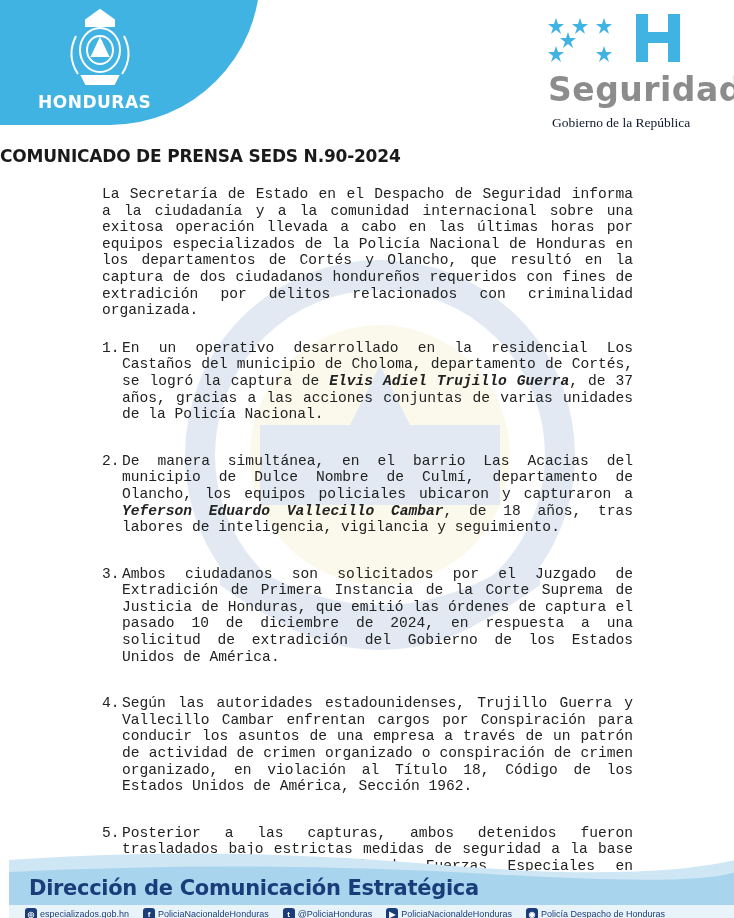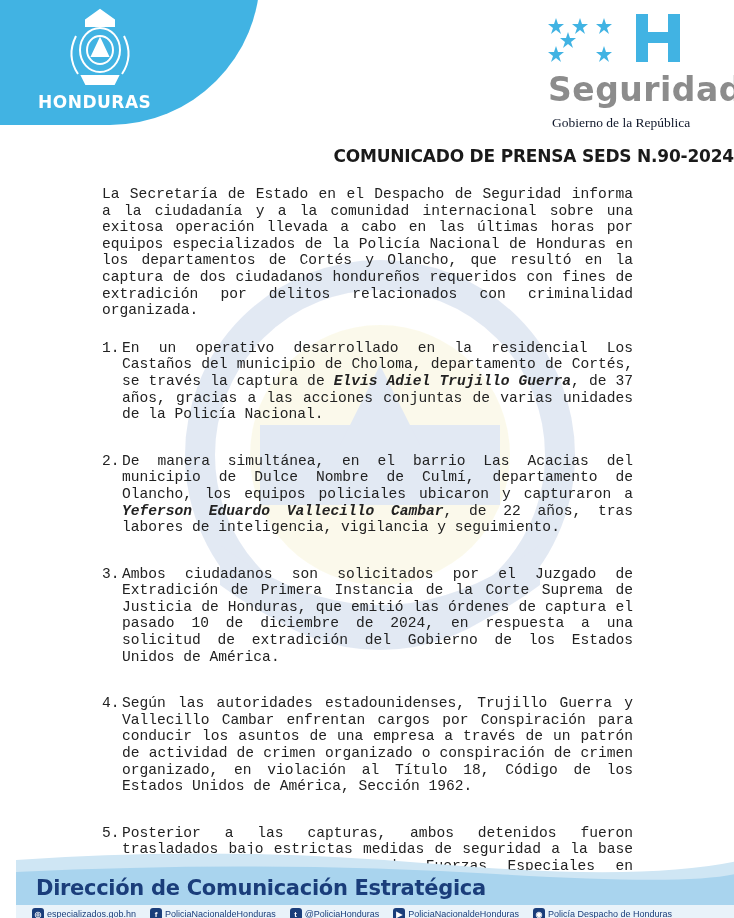--- a/index.html
+++ b/index.html
@@ -31,7 +31,7 @@
     }
 
     .title {
-      position: absolute; left: 0; top: 146px; width: 734px; text-align: right;
+      position: absolute; left: 0; top: 146px; width: 734px; text-align: left;
       font-weight: bold; font-size: 17px; color: #1a1a1a; font-family: "DejaVu Sans", sans-serif;
       letter-spacing: -0.2px;
     }

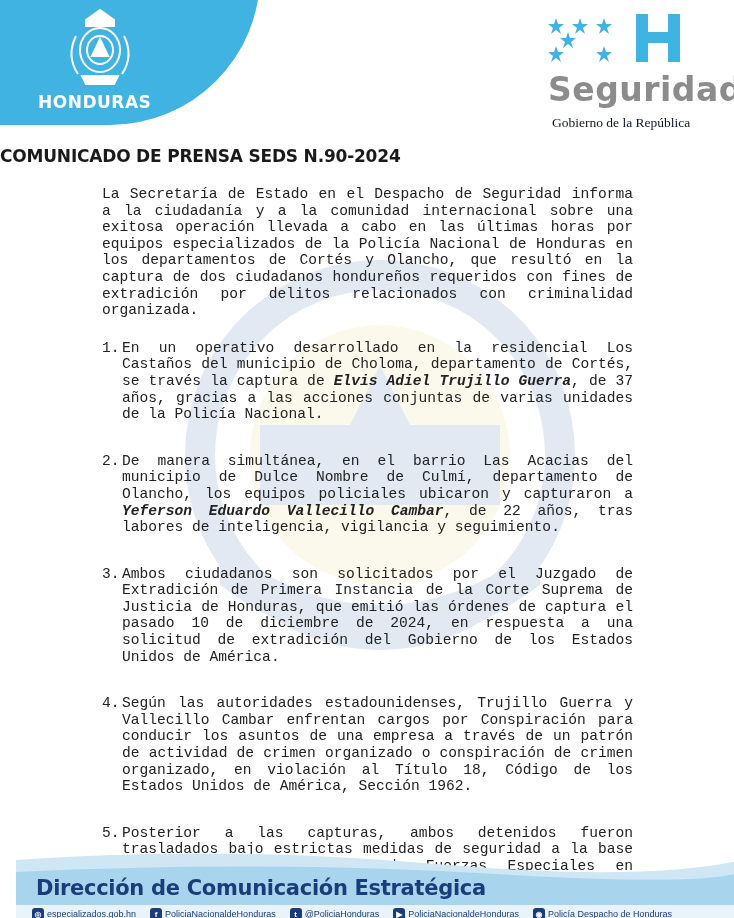--- a/index.html
+++ b/index.html
@@ -122,7 +122,7 @@
 
   <div class="item">
     <span class="item-num">1.</span>
-    <span class="item-text"><span>En un operativo desarrollado en la residencial Los Castaños del municipio de Choloma, departamento de Cortés, se través la captura de </span><b>Elvis Adiel Trujillo Guerra</b><span>, de 37 años, gracias a las acciones conjuntas de varias unidades de la Policía Nacional.</span></span>
+    <span class="item-text"><span>En un operativo desarrollado en la residencial Los Castaños del municipio de Choloma, departamento de Cortés, se logró la captura de </span><b>Elvis Adiel Trujillo Guerra</b><span>, de 37 años, gracias a las acciones conjuntas de varias unidades de la Policía Nacional.</span></span>
   </div>
   <div class="item">
     <span class="item-num">2.</span>

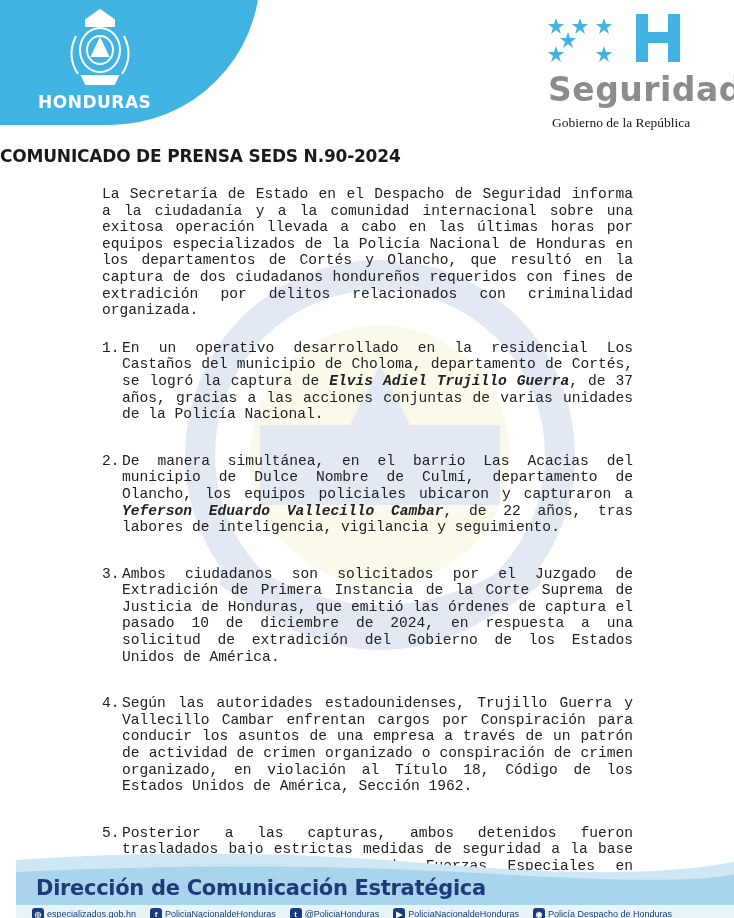--- a/index.html
+++ b/index.html
@@ -126,7 +126,7 @@
   </div>
   <div class="item">
     <span class="item-num">2.</span>
-    <span class="item-text"><span>De manera simultánea, en el barrio Las Acacias del municipio de Dulce Nombre de Culmí, departamento de Olancho, los equipos policiales ubicaron y capturaron a </span><b>Yeferson Eduardo Vallecillo Cambar</b><span>, de 22 años, tras labores de inteligencia, vigilancia y seguimiento.</span></span>
+    <span class="item-text"><span>De manera simultánea, en el barrio Las Acacias del municipio de Dulce Nombre de Culmí, departamento de Olancho, los equipos policiales ubicaron y capturaron a </span><b>Yeferson Eduardo Vallecillo Cambar</b><span>, de 18 años, tras labores de inteligencia, vigilancia y seguimiento.</span></span>
   </div>
   <div class="item">
     <span class="item-num">3.</span>

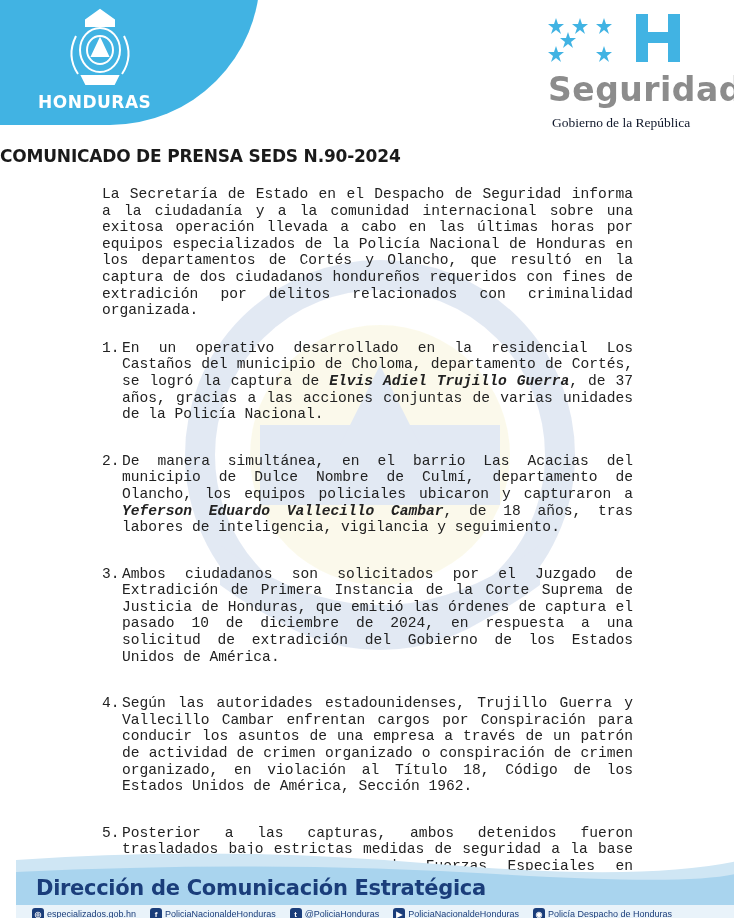--- a/index.html
+++ b/index.html
@@ -51,7 +51,7 @@
     .item-text { flex: 1; text-align: justify; }
     .item-text b { font-style: italic; }
 
-    .footer { position: absolute; left: 16px; top: 850px; width: 610px; height: 68px; }
+    .footer { position: absolute; left: 9px; top: 850px; width: 610px; height: 68px; }
     .footer-wave {
       position: absolute; left: 0; top: 0; width: 734px; height: 68px;
     }

